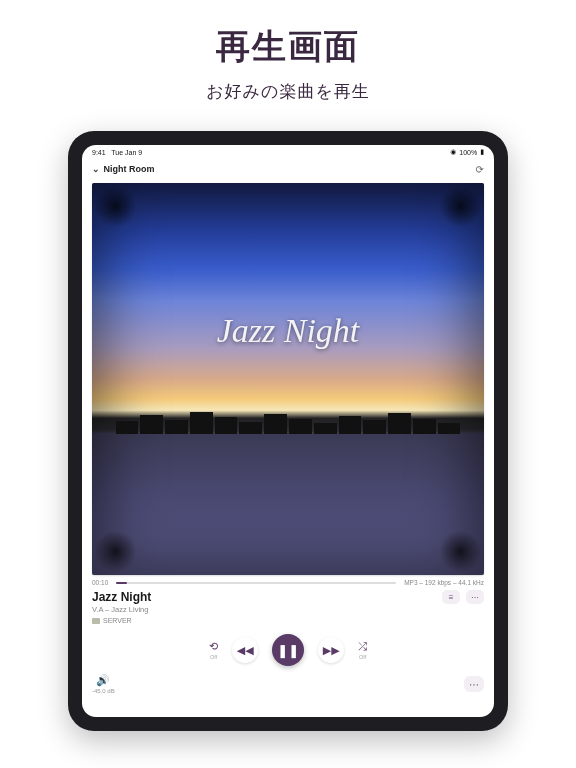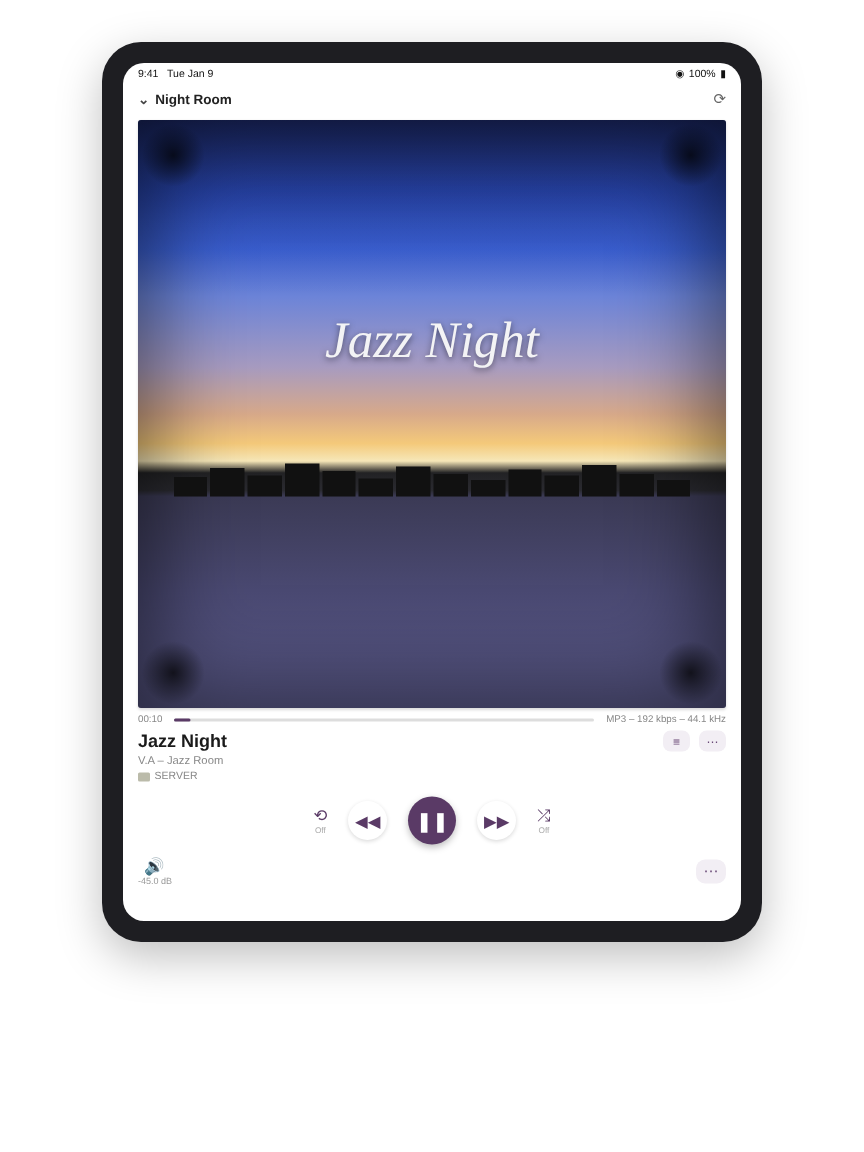--- a/index.html
+++ b/index.html
@@ -70,6 +70,7 @@
 <body>
 
 <div class="page">
+  <div class="promo-title">再生画面</div>
 
   <div class="tablet-frame">
     <div class="tablet-screen">

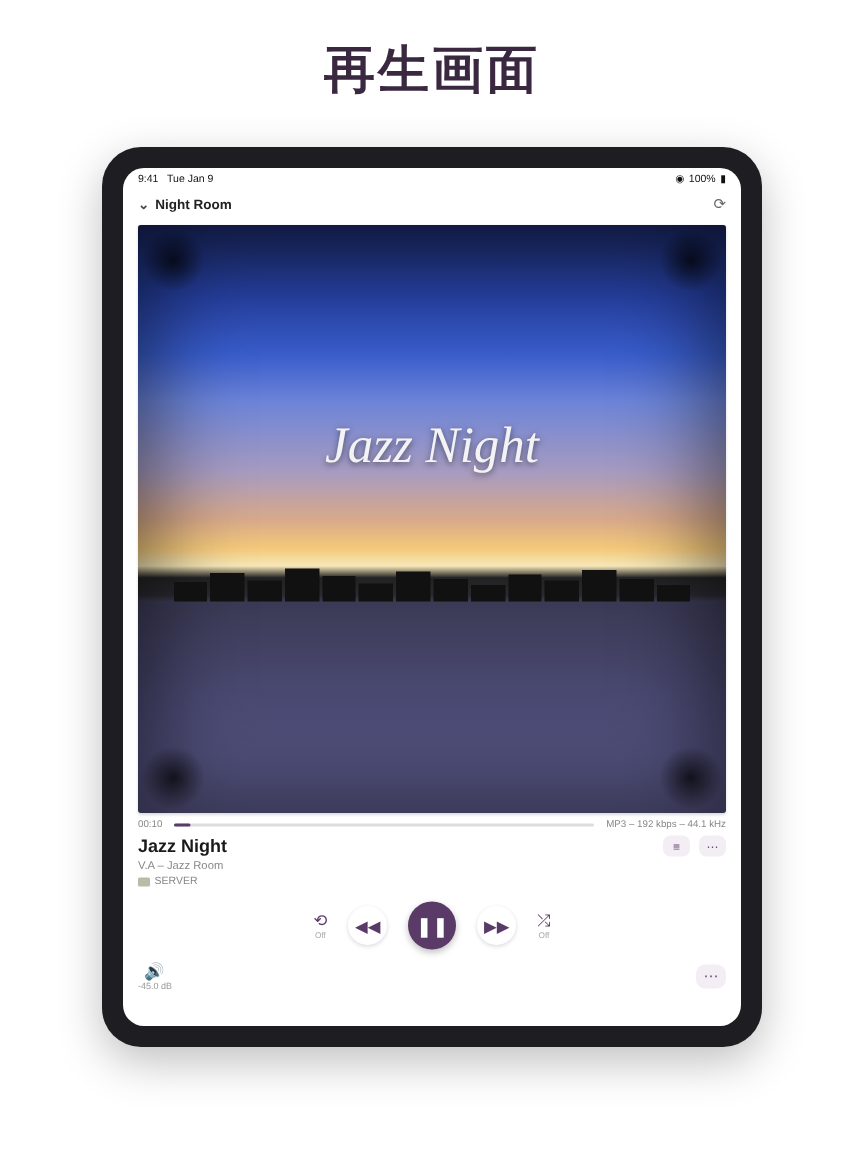--- a/index.html
+++ b/index.html
@@ -71,6 +71,7 @@
 
 <div class="page">
   <div class="promo-title">再生画面</div>
+  <div class="promo-subtitle">お好みの楽曲を再生</div>
 
   <div class="tablet-frame">
     <div class="tablet-screen">

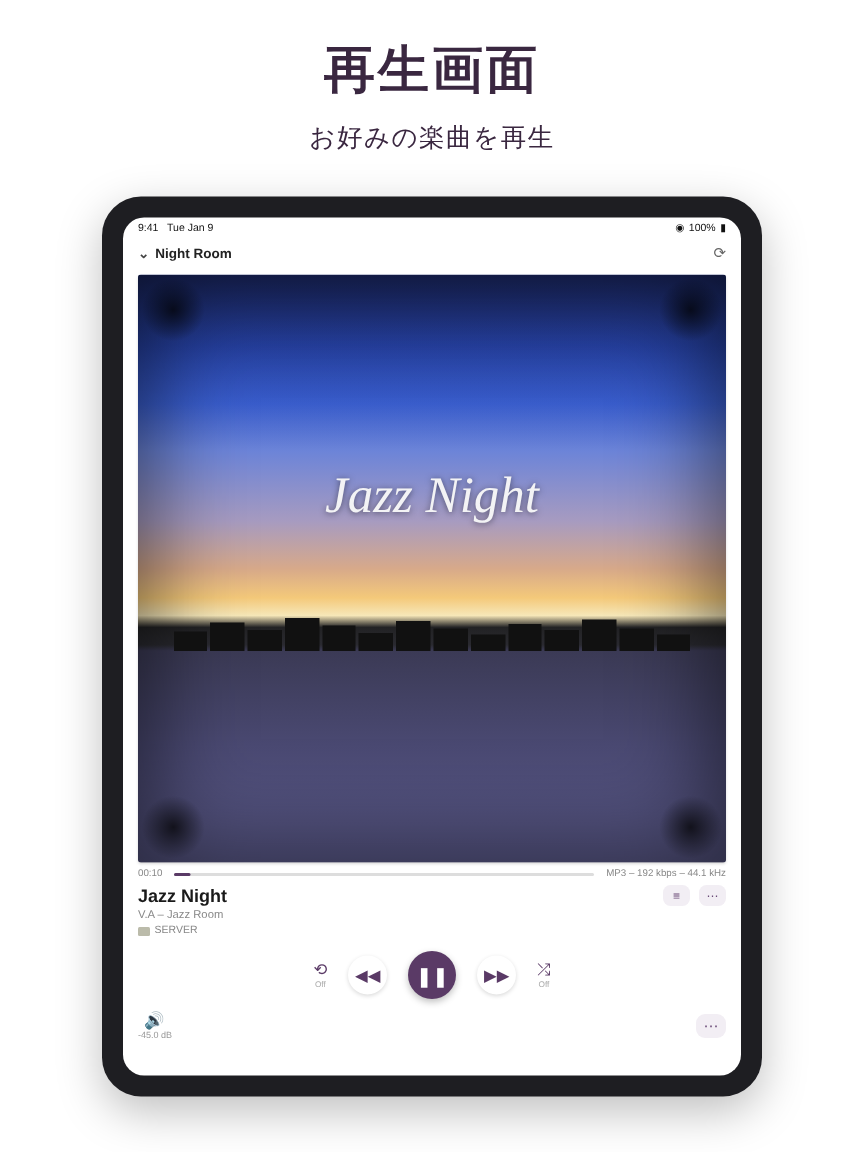--- a/index.html
+++ b/index.html
@@ -130,7 +130,7 @@
       <div class="meta-row">
         <div>
           <div class="track-title">Jazz Night</div>
-          <div class="track-sub">V.A – Jazz Room</div>
+          <div class="track-sub">V.A – Jazz Living</div>
           <div class="source-row">
             <span class="source-icon"></span>
             <span>SERVER</span>

